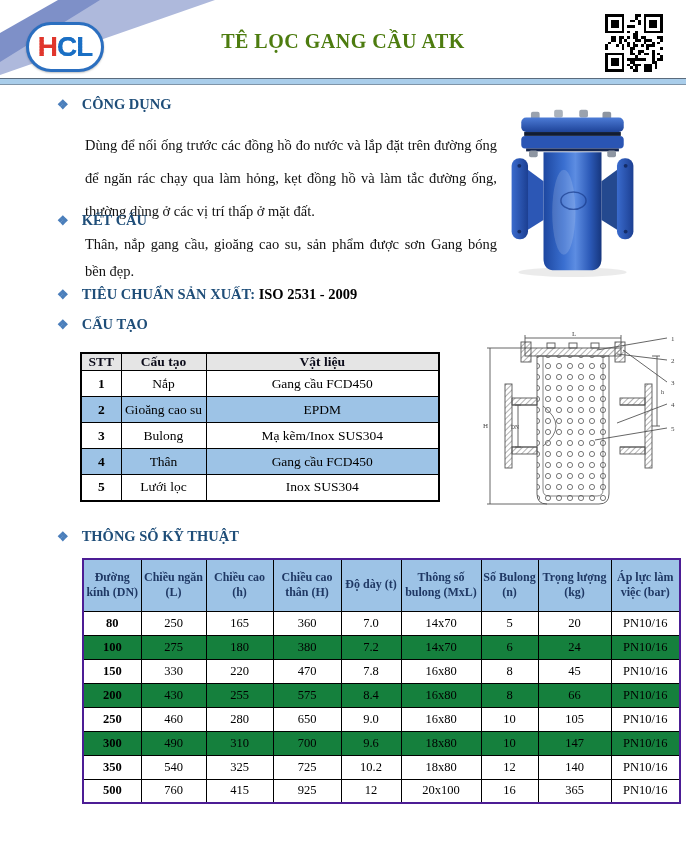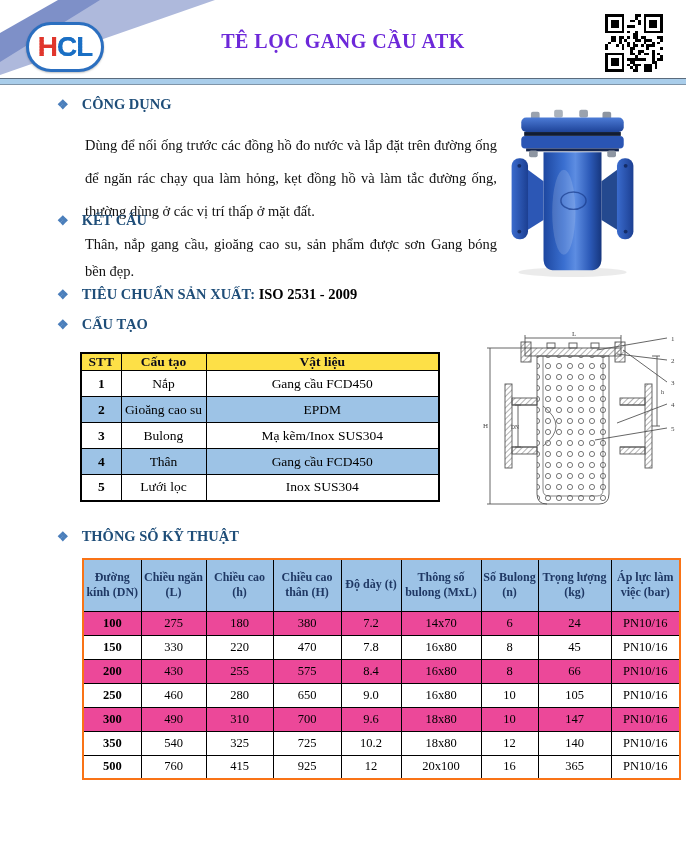--- a/index.html
+++ b/index.html
@@ -24,7 +24,7 @@
   .logo .l-blue { color:#1a6fc4; background-image:repeating-linear-gradient(180deg,#1a6fc4 0 2px,#8cc0ea 2px 3px);
                   -webkit-background-clip:text; background-clip:text; }
   .page-title { position:absolute; left:120px; right:120px; top:30px; text-align:center;
-                color:#6d28d9; font-size:20px; font-weight:bold; letter-spacing:.5px; }
+                color:#4d7c0f; font-size:20px; font-weight:bold; letter-spacing:.5px; }
   .qr { position:absolute; left:605px; top:14px; width:58px; height:58px; background:#fff; }
   .qr svg { width:100%; height:100%; display:block; }
   .divider { position:absolute; left:0; top:78px; width:686px; height:7px;

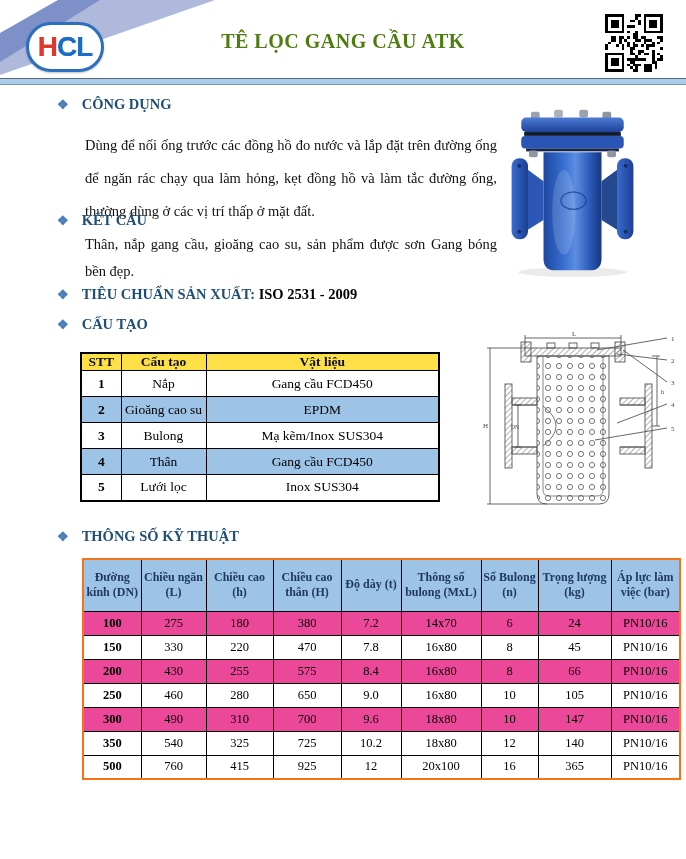--- a/index.html
+++ b/index.html
@@ -45,7 +45,7 @@
   table th, table td { border:1px solid #000; text-align:center; vertical-align:middle; padding:0 2px;
                        overflow:hidden; }
   .cau-tao-table { position:absolute; left:80px; top:352px; width:358px; border:2px solid #000; }
-  .cau-tao-table th { background:#fde047; color:#0b0b1a; font-size:13.5px; height:15px; }
+  .cau-tao-table th { background:#e5e5e5; color:#0b0b1a; font-size:13.5px; height:15px; }
   .cau-tao-table td { height:26px; font-size:13.5px; }
   .cau-tao-table td.first-col { font-weight:bold; }
   .cau-tao-table tr.alt td { background:#9DC3E6; }

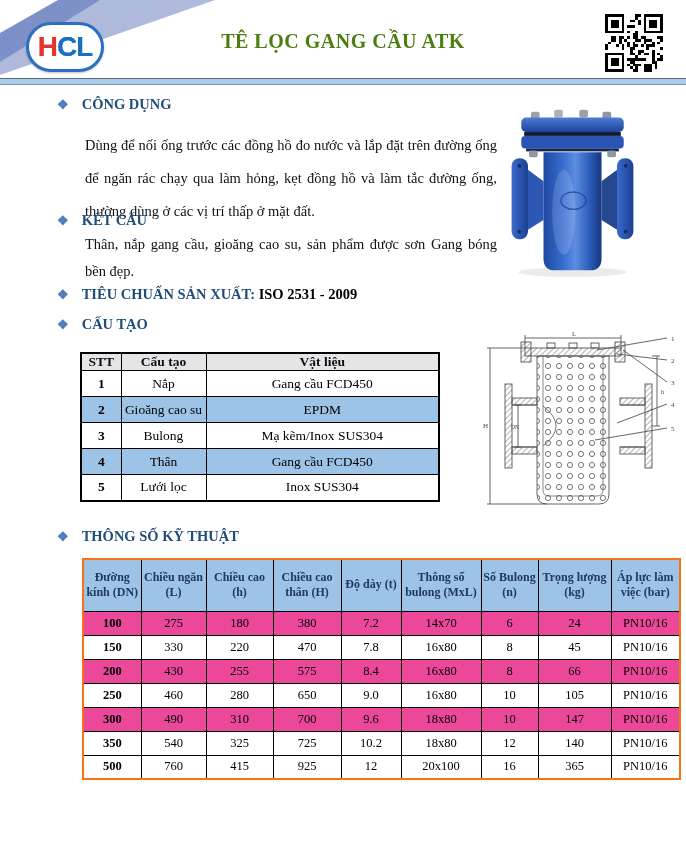--- a/index.html
+++ b/index.html
@@ -49,7 +49,7 @@
   .cau-tao-table td { height:26px; font-size:13.5px; }
   .cau-tao-table td.first-col { font-weight:bold; }
   .cau-tao-table tr.alt td { background:#9DC3E6; }
-  .spec-table { position:absolute; left:82px; top:558px; width:597px; border:2px solid #f97316; }
+  .spec-table { position:absolute; left:82px; top:558px; width:597px; border:2px solid #4c1d95; }
   .spec-table th { background:#9DC3E6; color:#1F3864; font-size:12px; height:52px; padding:2px 1px;
                    line-height:1.3; }
   .spec-table td { height:24px; font-size:12.5px; }

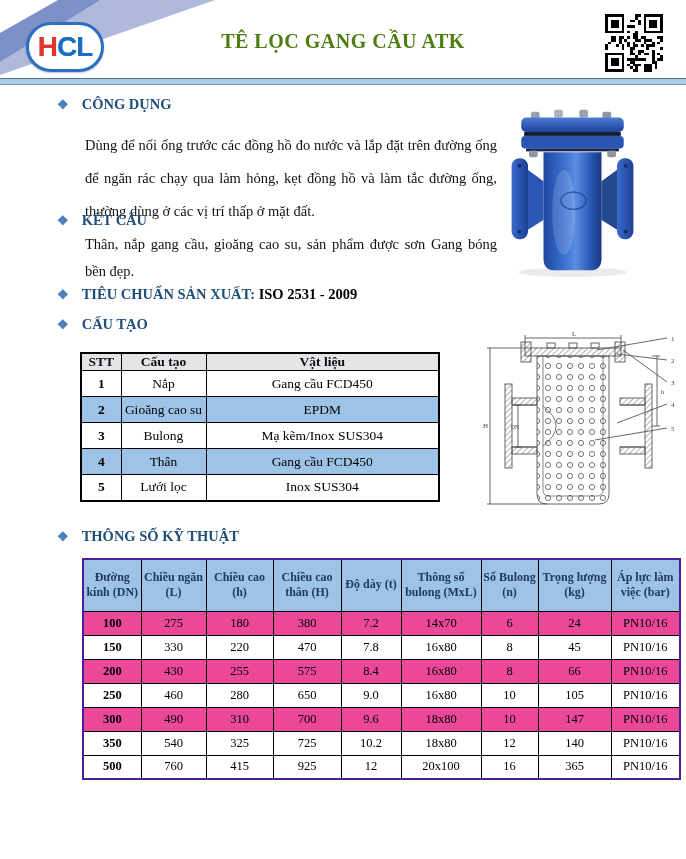--- a/index.html
+++ b/index.html
@@ -395,6 +395,17 @@
         </tr>
       </thead>
       <tbody>
+        <tr>
+          <td class="first-col">80</td>
+          <td>250</td>
+          <td>165</td>
+          <td>360</td>
+          <td>7.0</td>
+          <td>14x70</td>
+          <td>5</td>
+          <td>20</td>
+          <td>PN10/16</td>
+        </tr>
         <tr class="alt">
           <td class="first-col">100</td>
           <td>275</td>

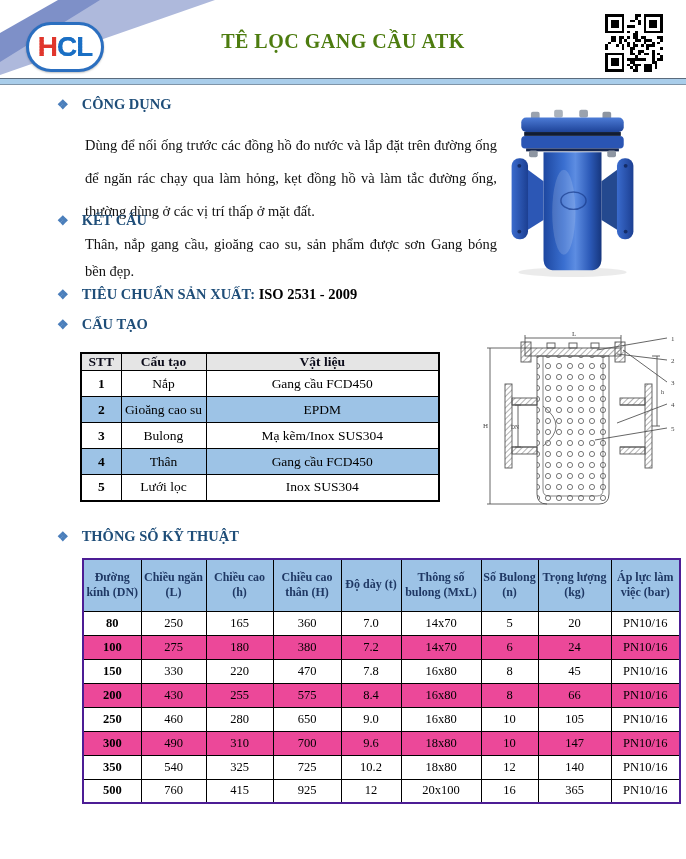--- a/index.html
+++ b/index.html
@@ -54,7 +54,7 @@
                    line-height:1.3; }
   .spec-table td { height:24px; font-size:12.5px; }
   .spec-table td.first-col { font-weight:bold; }
-  .spec-table tr.alt td { background:#ec4899; }
+  .spec-table tr.alt td { background:#15803d; }
 
   
   .product-photo { position:absolute; left:500px; top:102px; width:145px; height:178px; }

